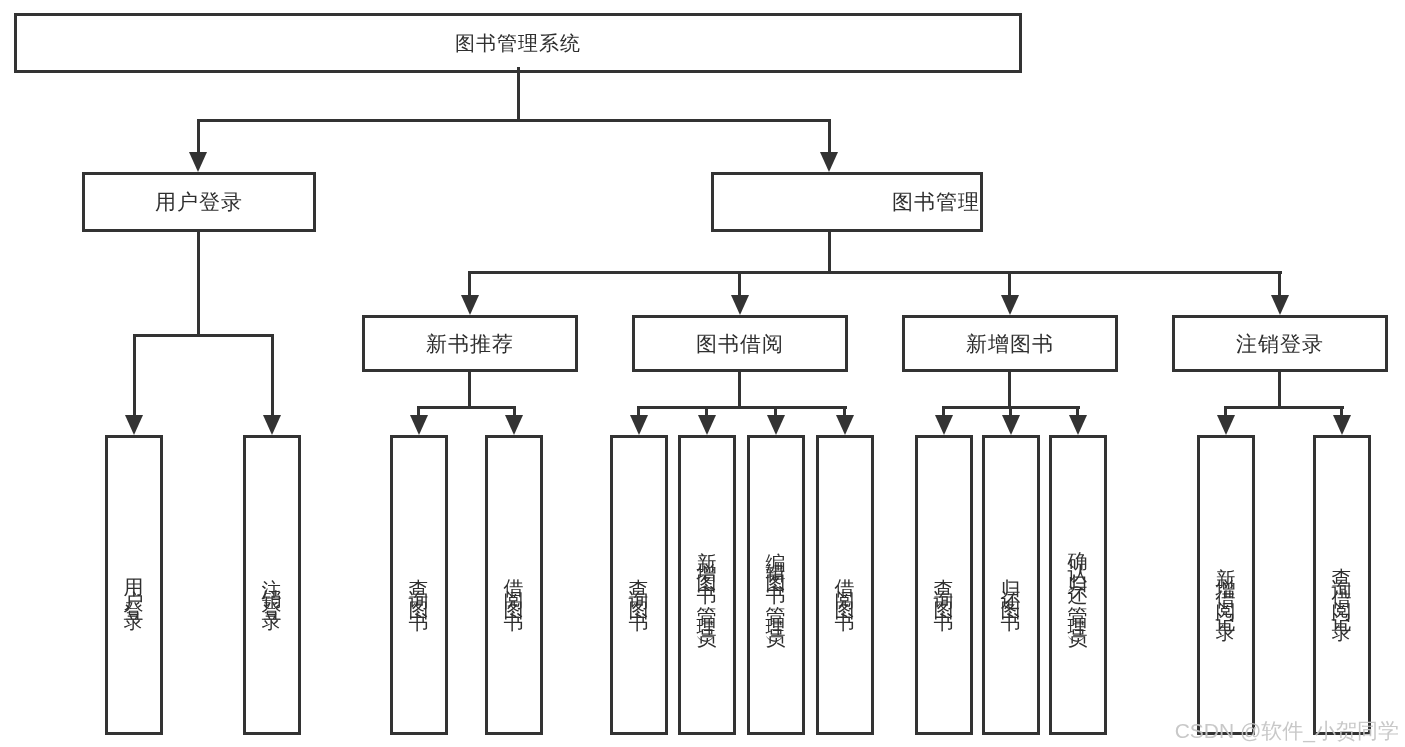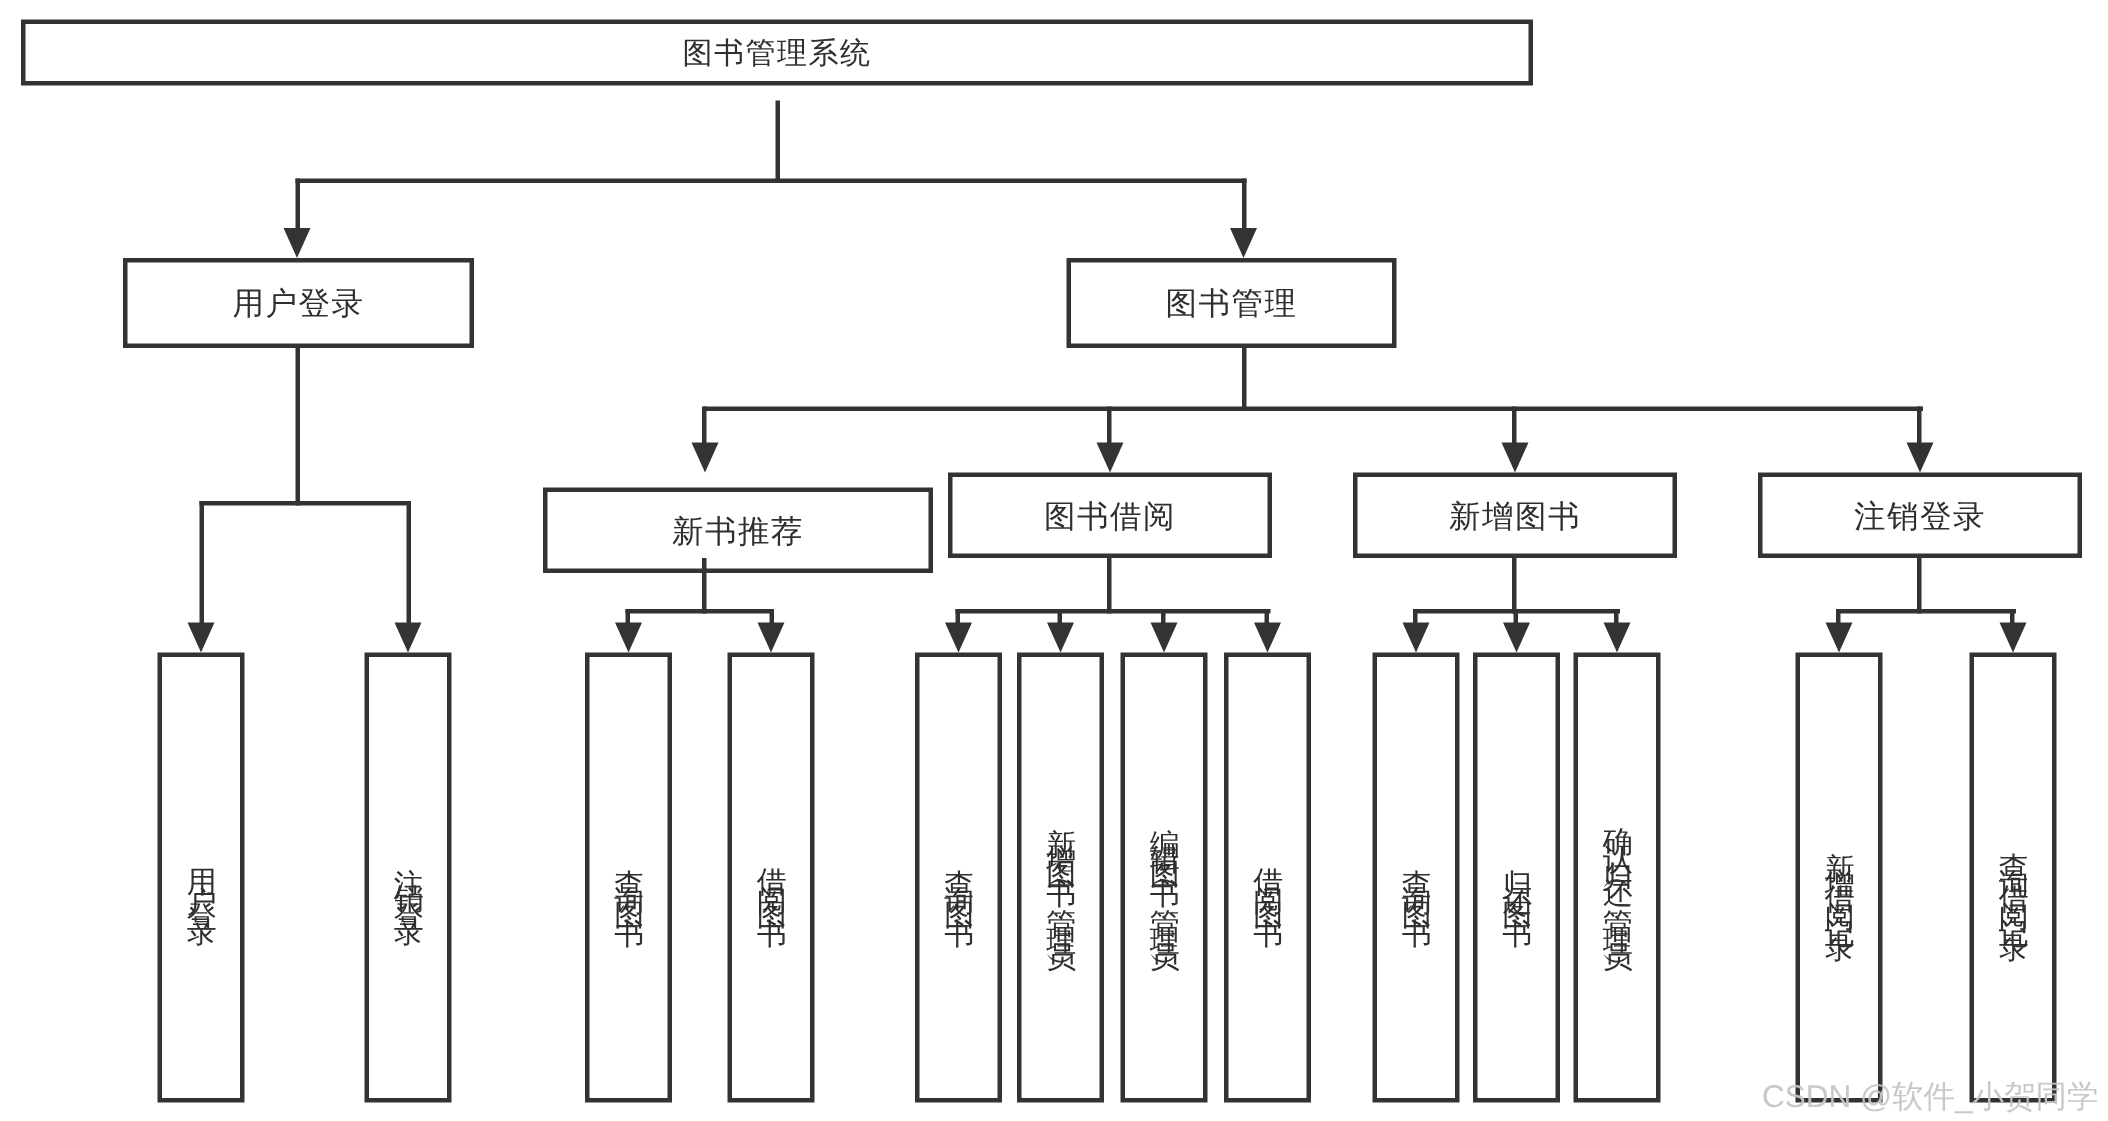--- a/index.html
+++ b/index.html
@@ -53,7 +53,7 @@
 
 <div class="stage">
 
-  <div class="box box-h box-root" style="left:14px; top:13px; width:1008px; height:44px;">
+  <div class="box box-h box-root" style="left:14px; top:13px; width:1008px; height:60px;">
     <span>图书管理系统</span>
   </div>
 

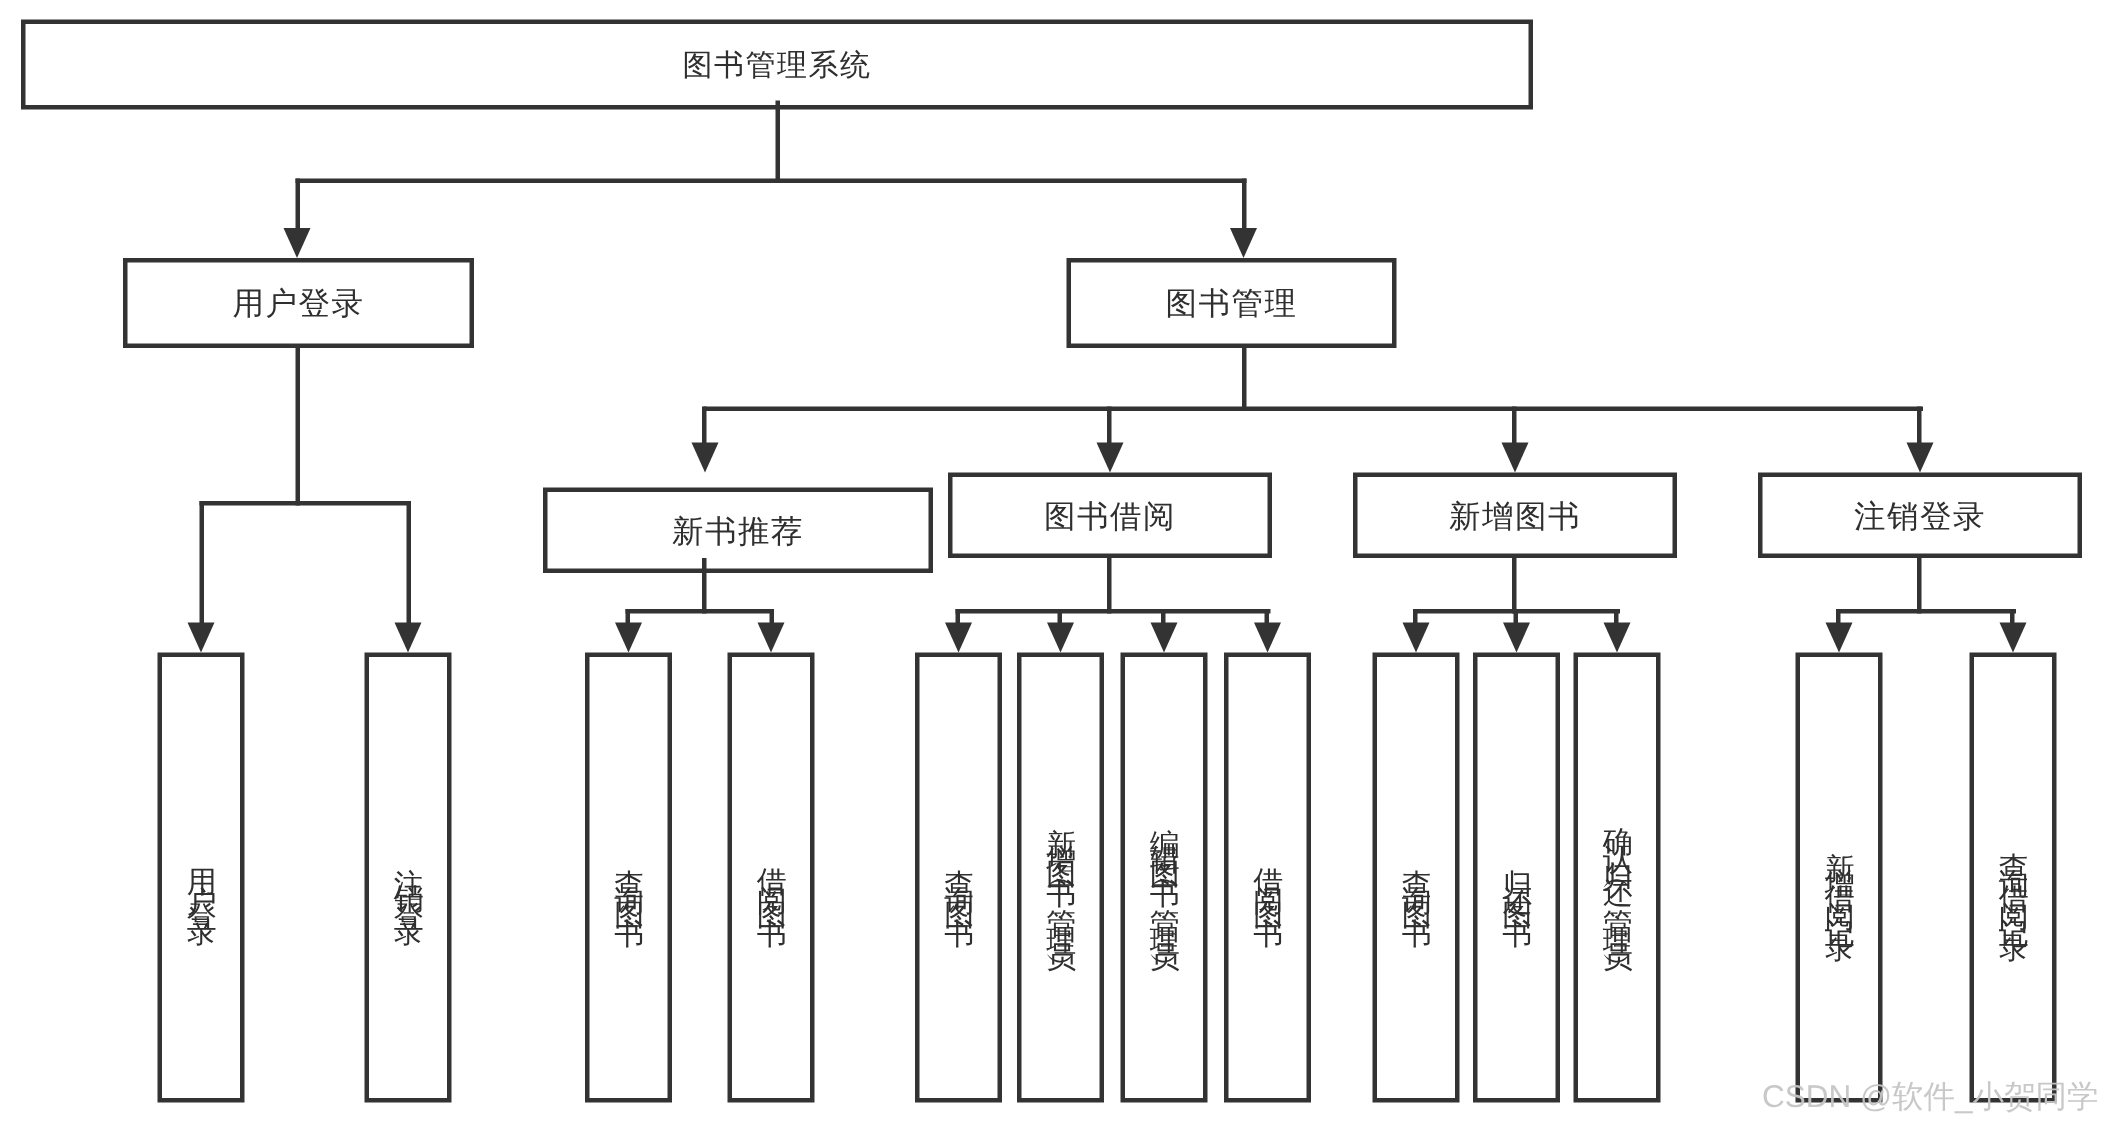--- a/index.html
+++ b/index.html
@@ -67,7 +67,7 @@
   <div class="box box-h" style="left:82px; top:172px; width:234px; height:60px;">
     <span>用户登录</span>
   </div>
-  <div class="box box-h" style="left:711px; top:172px; width:220px; height:60px;">
+  <div class="box box-h" style="left:711px; top:172px; width:272px; height:60px;justify-content:flex-end;">
     <span>图书管理</span>
   </div>
 

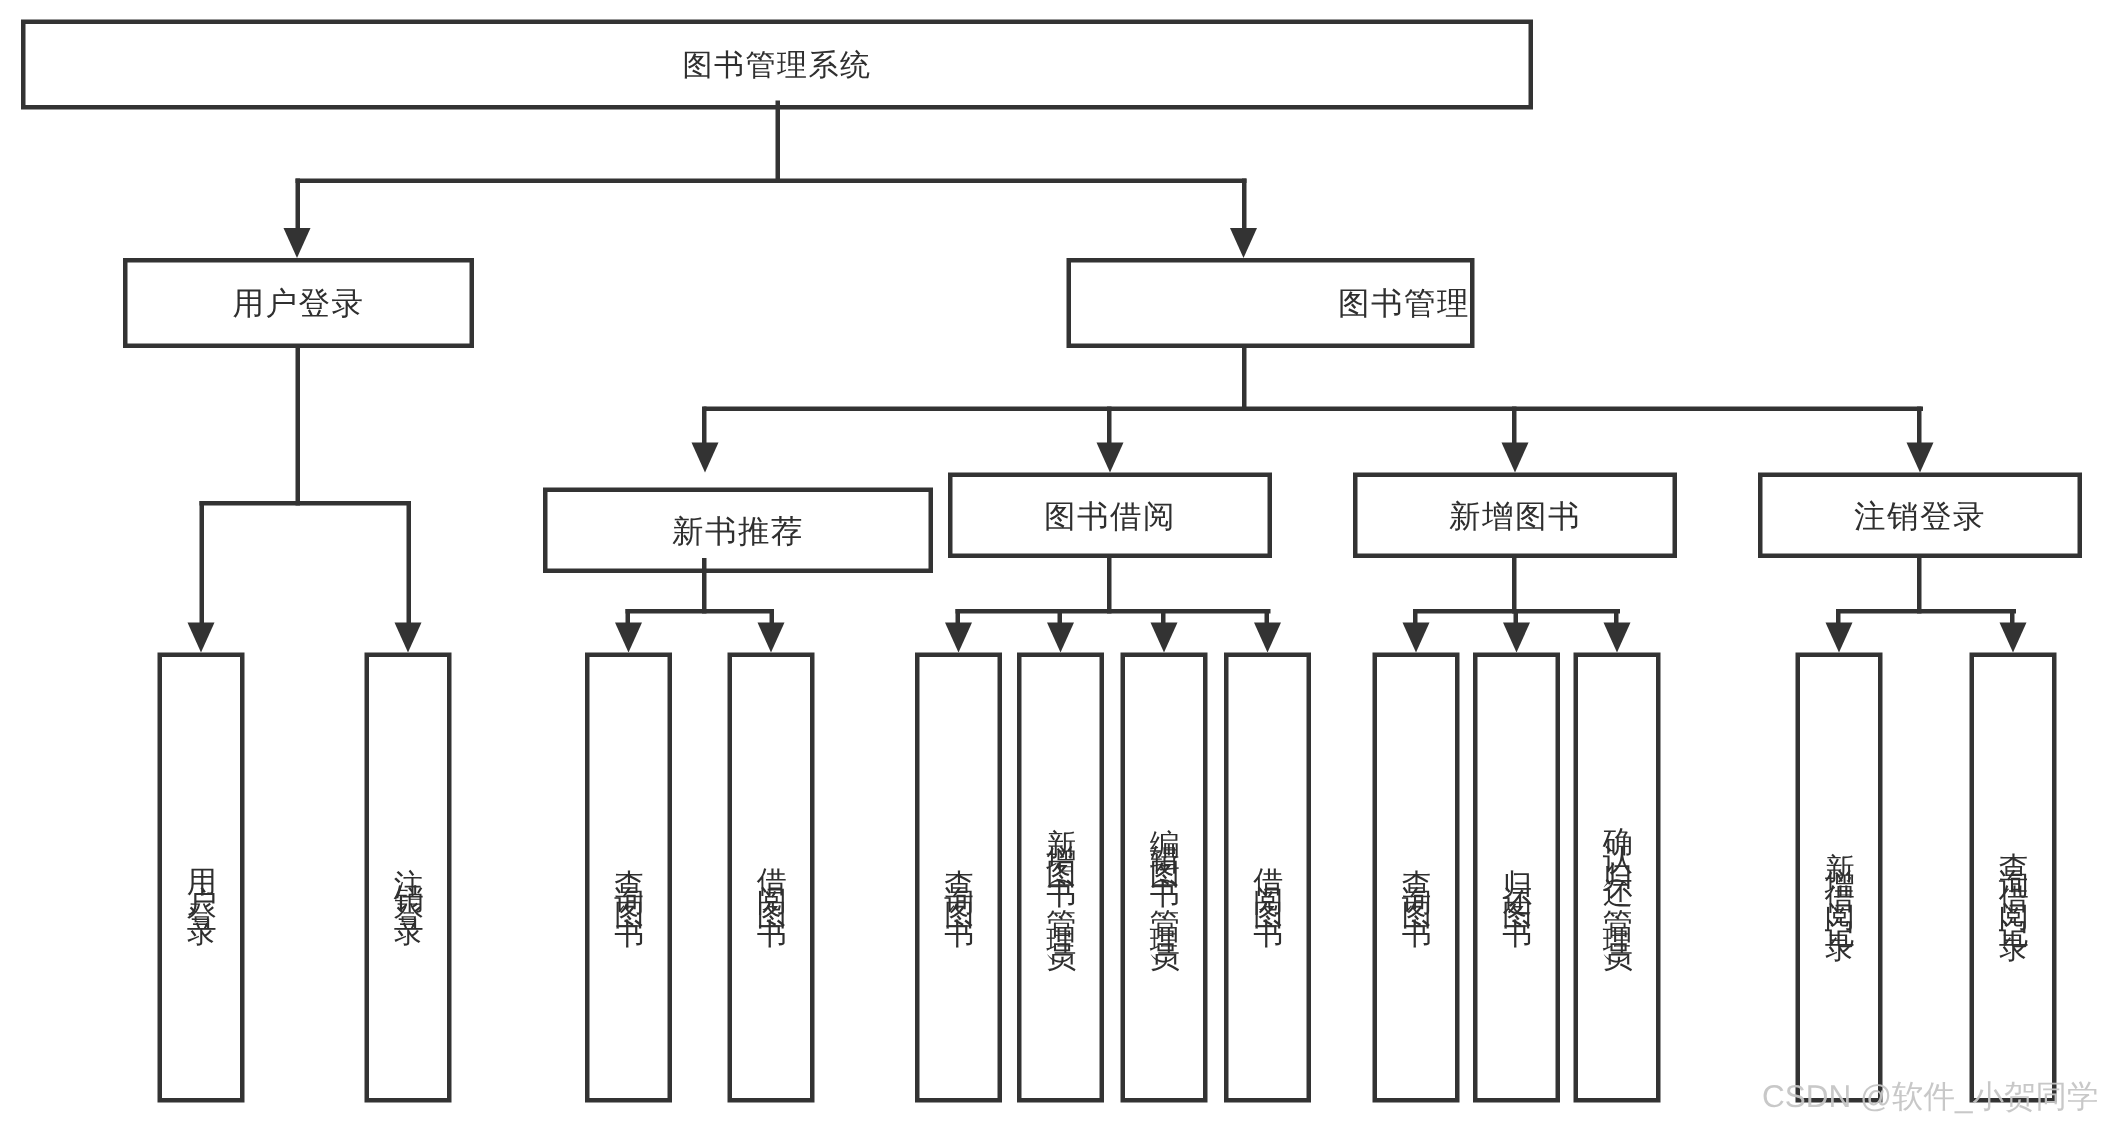--- a/index.html
+++ b/index.html
@@ -89,7 +89,7 @@
   <div class="line" style="left:1278px; top:271px; width:3px; height:26px;"></div>
   <div class="tri" style="left:1271px; top:295px;"></div>
 
-  <div class="box box-h" style="left:362px; top:325px; width:260px; height:57px;">
+  <div class="box box-h" style="left:362px; top:315px; width:216px; height:57px;">
     <span>新书推荐</span>
   </div>
   <div class="box box-h" style="left:632px; top:315px; width:216px; height:57px;">

